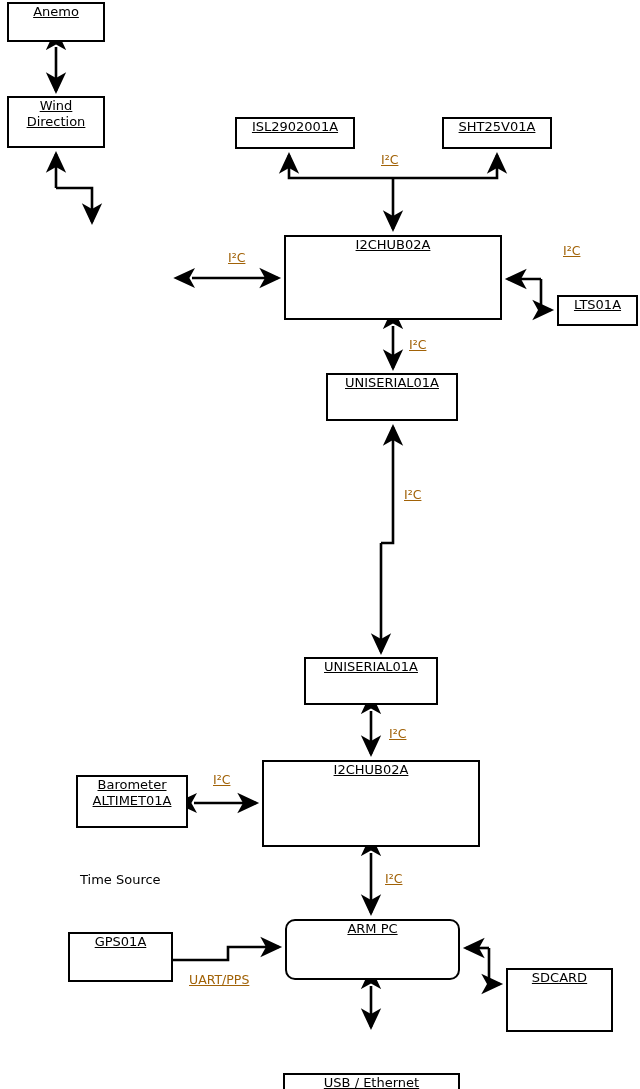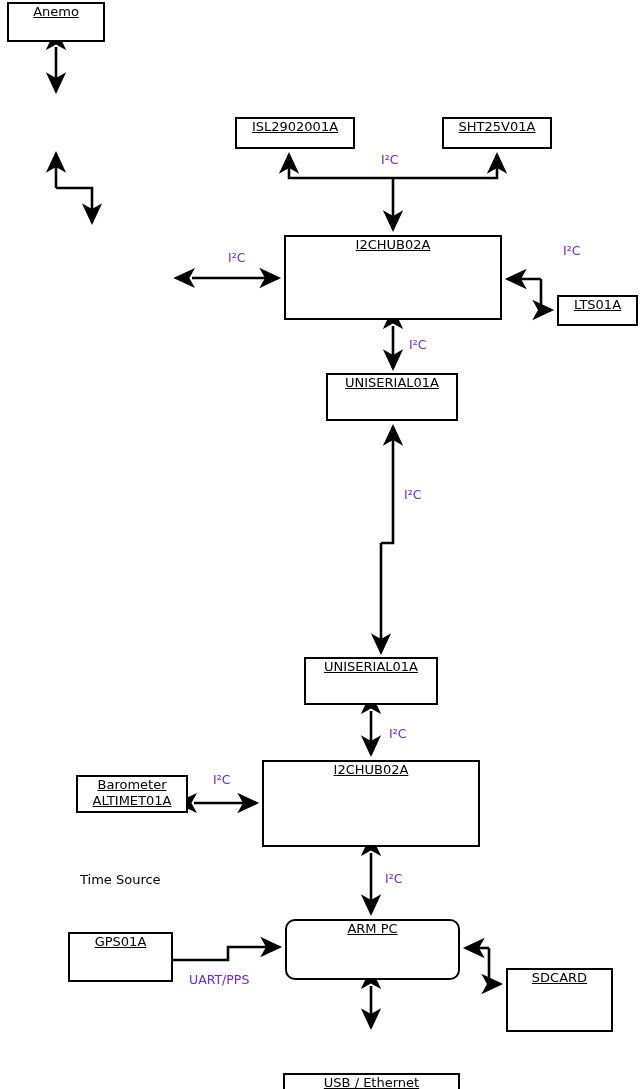--- a/index.html
+++ b/index.html
@@ -112,6 +112,10 @@
   <div class="node" style="left: 7px; top: 2px; width: 98px; height: 40px;">
     <span class="label">Anemo</span>
   </div>
+  <div class="node" style="left: 7px; top: 96px; width: 98px; height: 52px;">
+    <span class="label">Wind
+Direction</span>
+  </div>
   <div class="node" style="left: 235px; top: 117px; width: 120px; height: 32px;">
     <span class="label">ISL2902001A</span>
   </div>

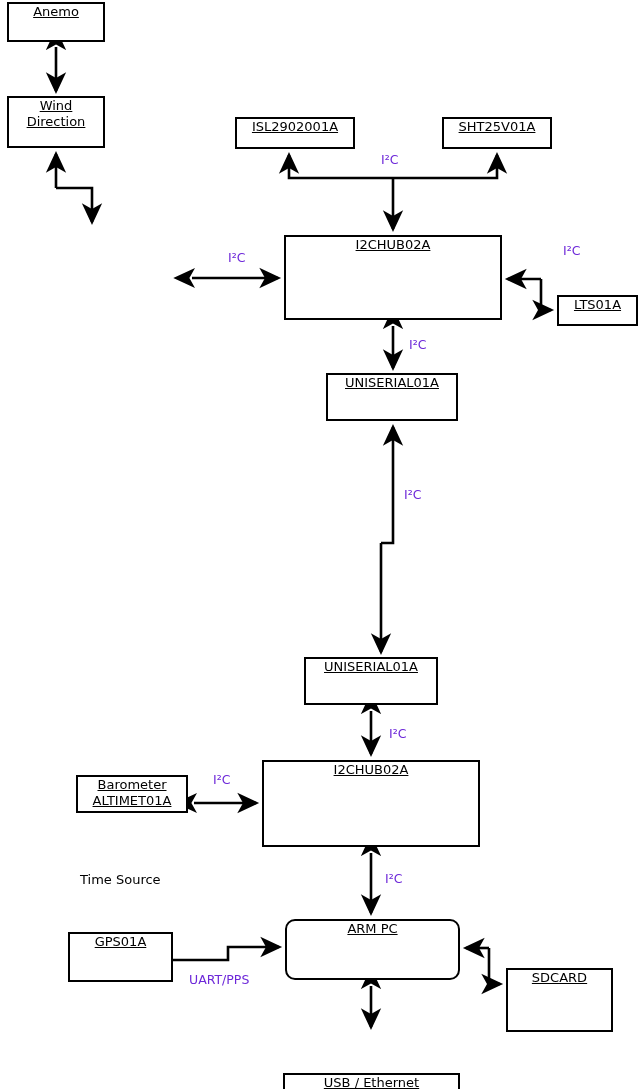--- a/index.html
+++ b/index.html
@@ -44,11 +44,12 @@
   }
   .edge-label {
     position: absolute;
-    color: #6d28d9;
+    color: #a16207;
     font-size: 12.5px;
     white-space: nowrap;
     z-index: 6;
     background: transparent;
+    text-decoration: underline;
   }
   .free-label {
     position: absolute;

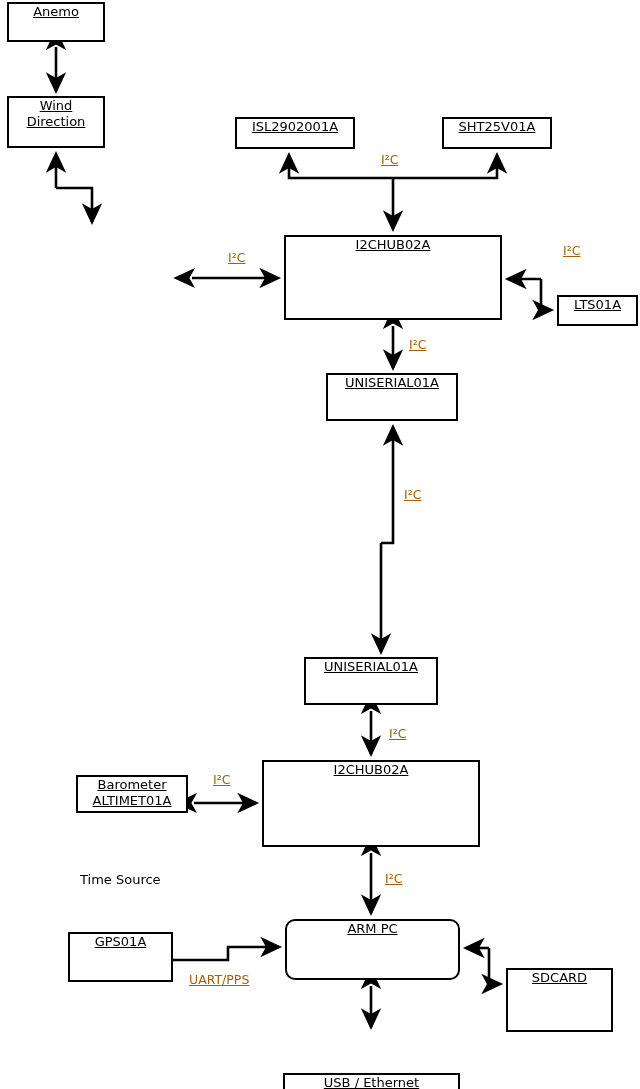--- a/index.html
+++ b/index.html
@@ -135,7 +135,7 @@
   <div class="node" style="left: 304px; top: 657px; width: 134px; height: 48px;">
     <span class="label">UNISERIAL01A</span>
   </div>
-  <div class="node" style="left: 76px; top: 775px; width: 112px; height: 38px;">
+  <div class="node" style="left: 76px; top: 775px; width: 112px; height: 53px;">
     <span class="label">Barometer
 ALTIMET01A</span>
   </div>

